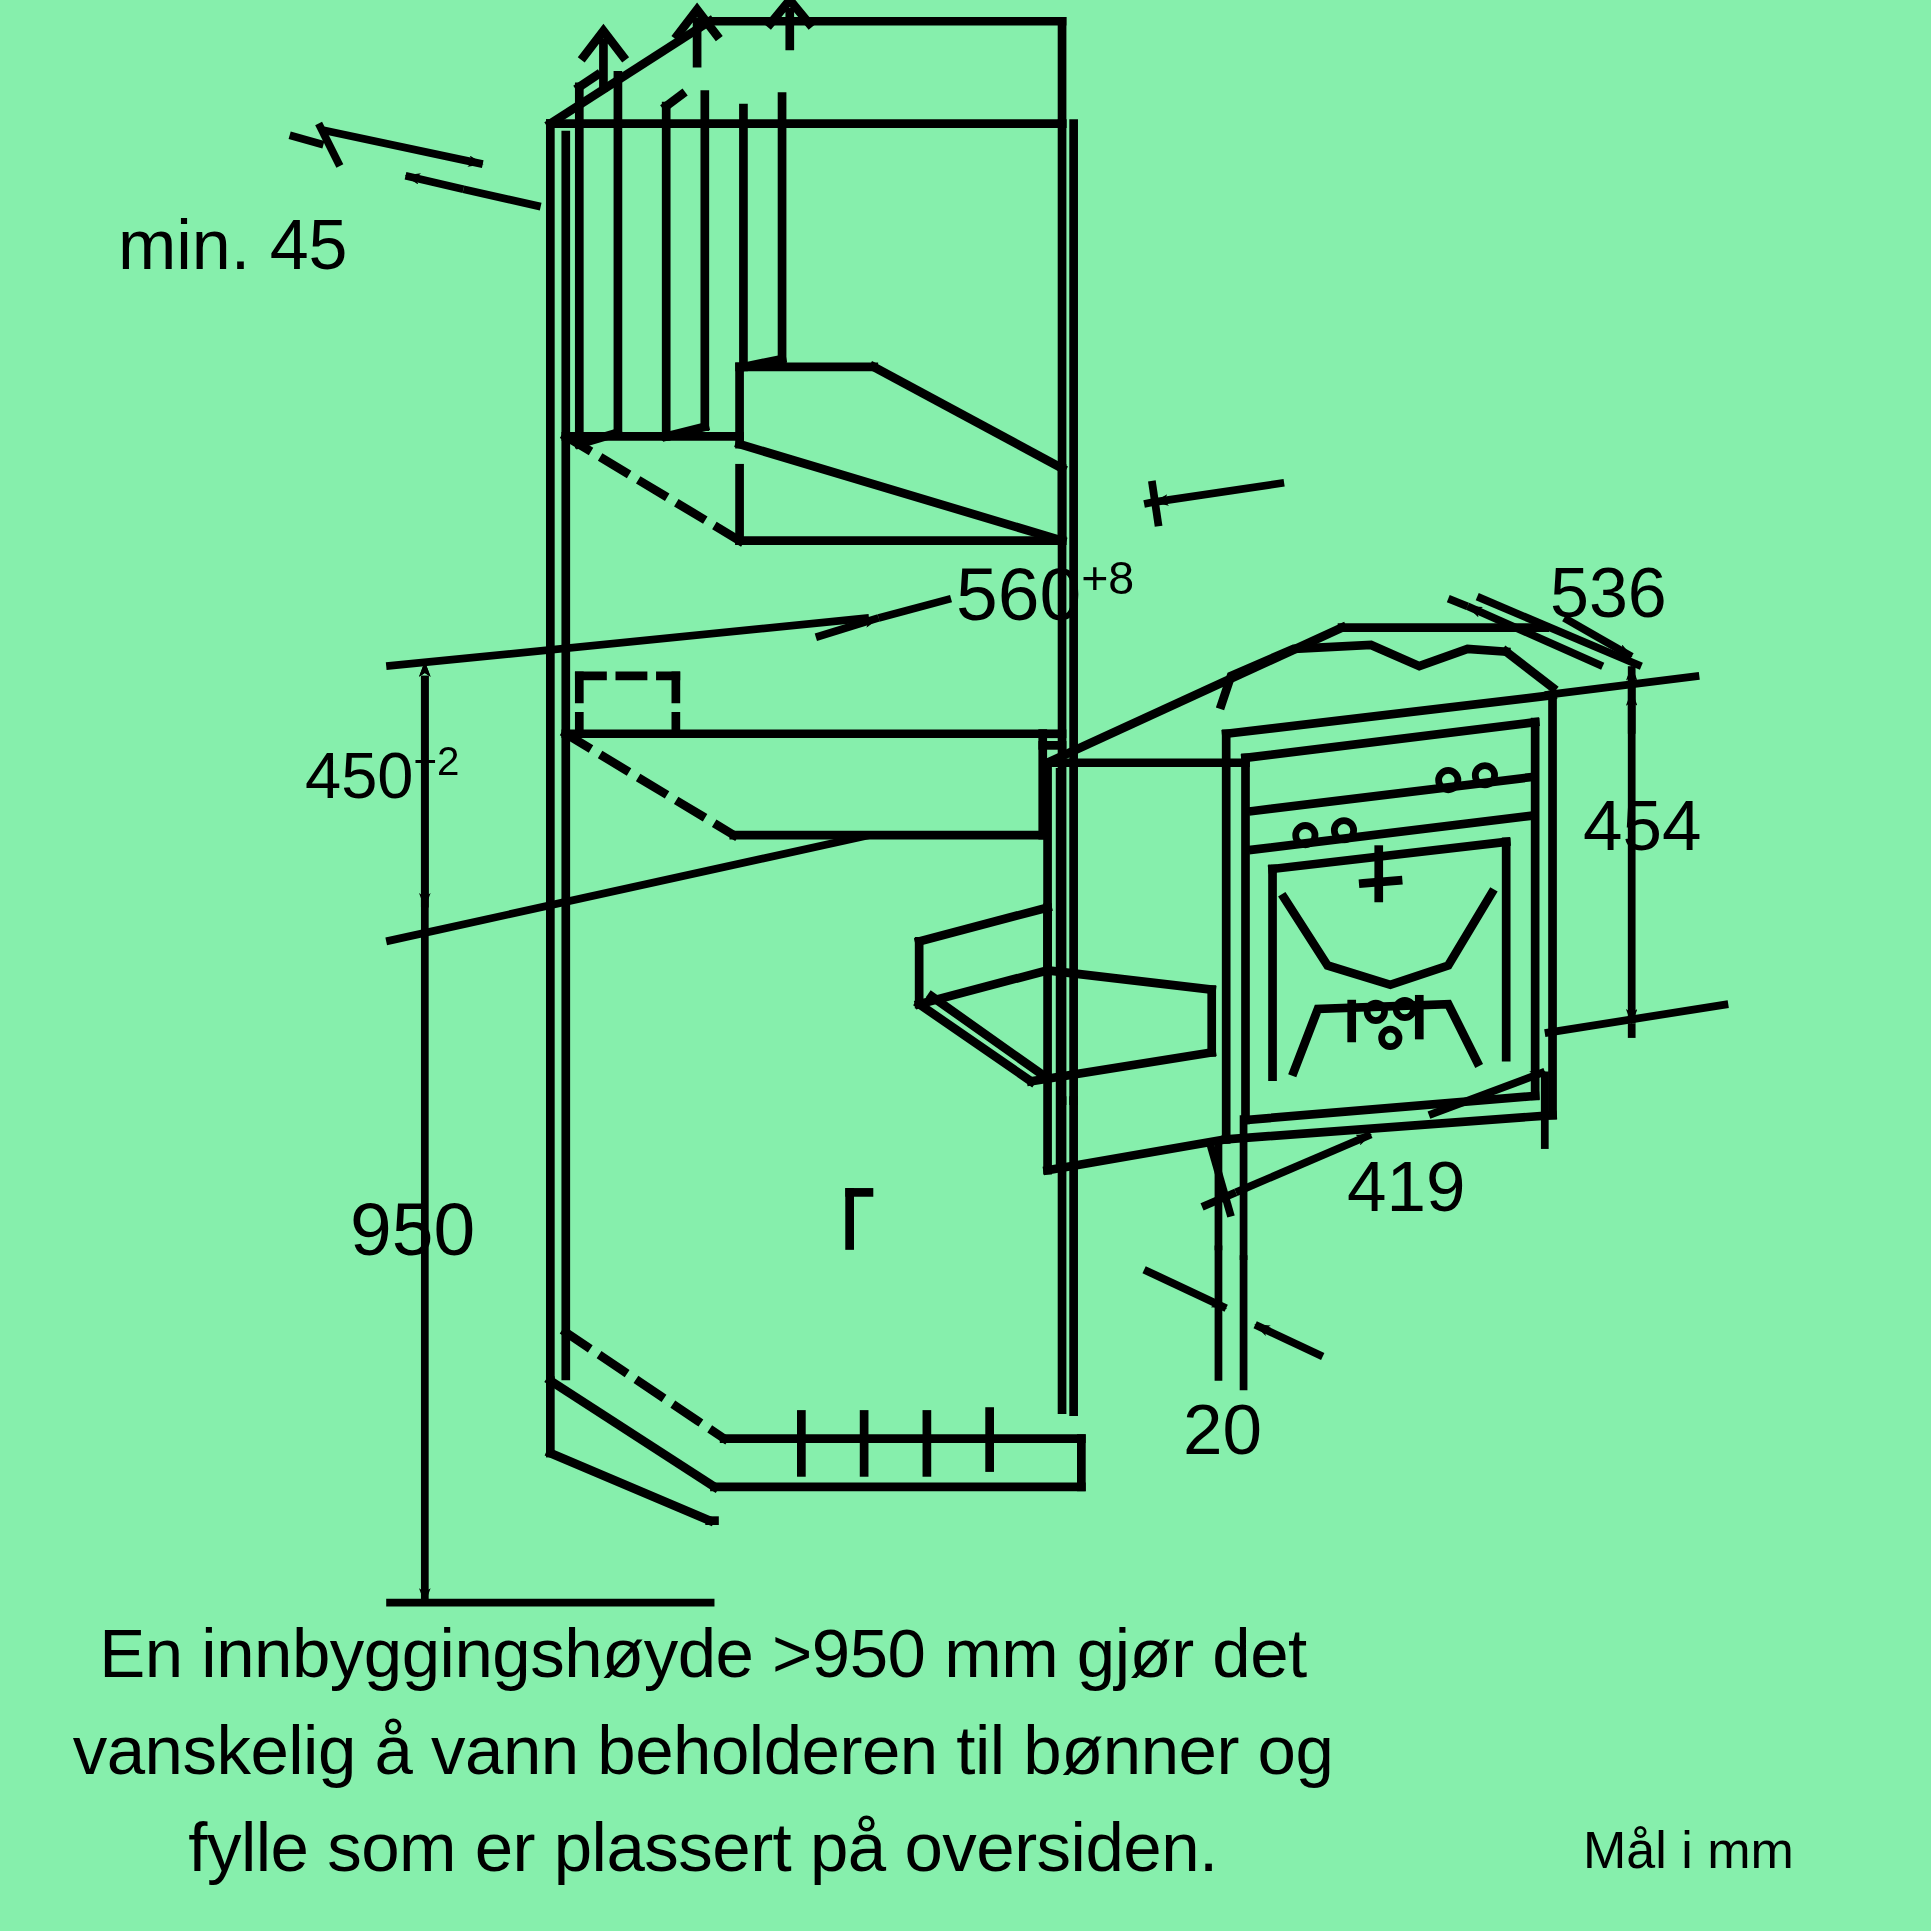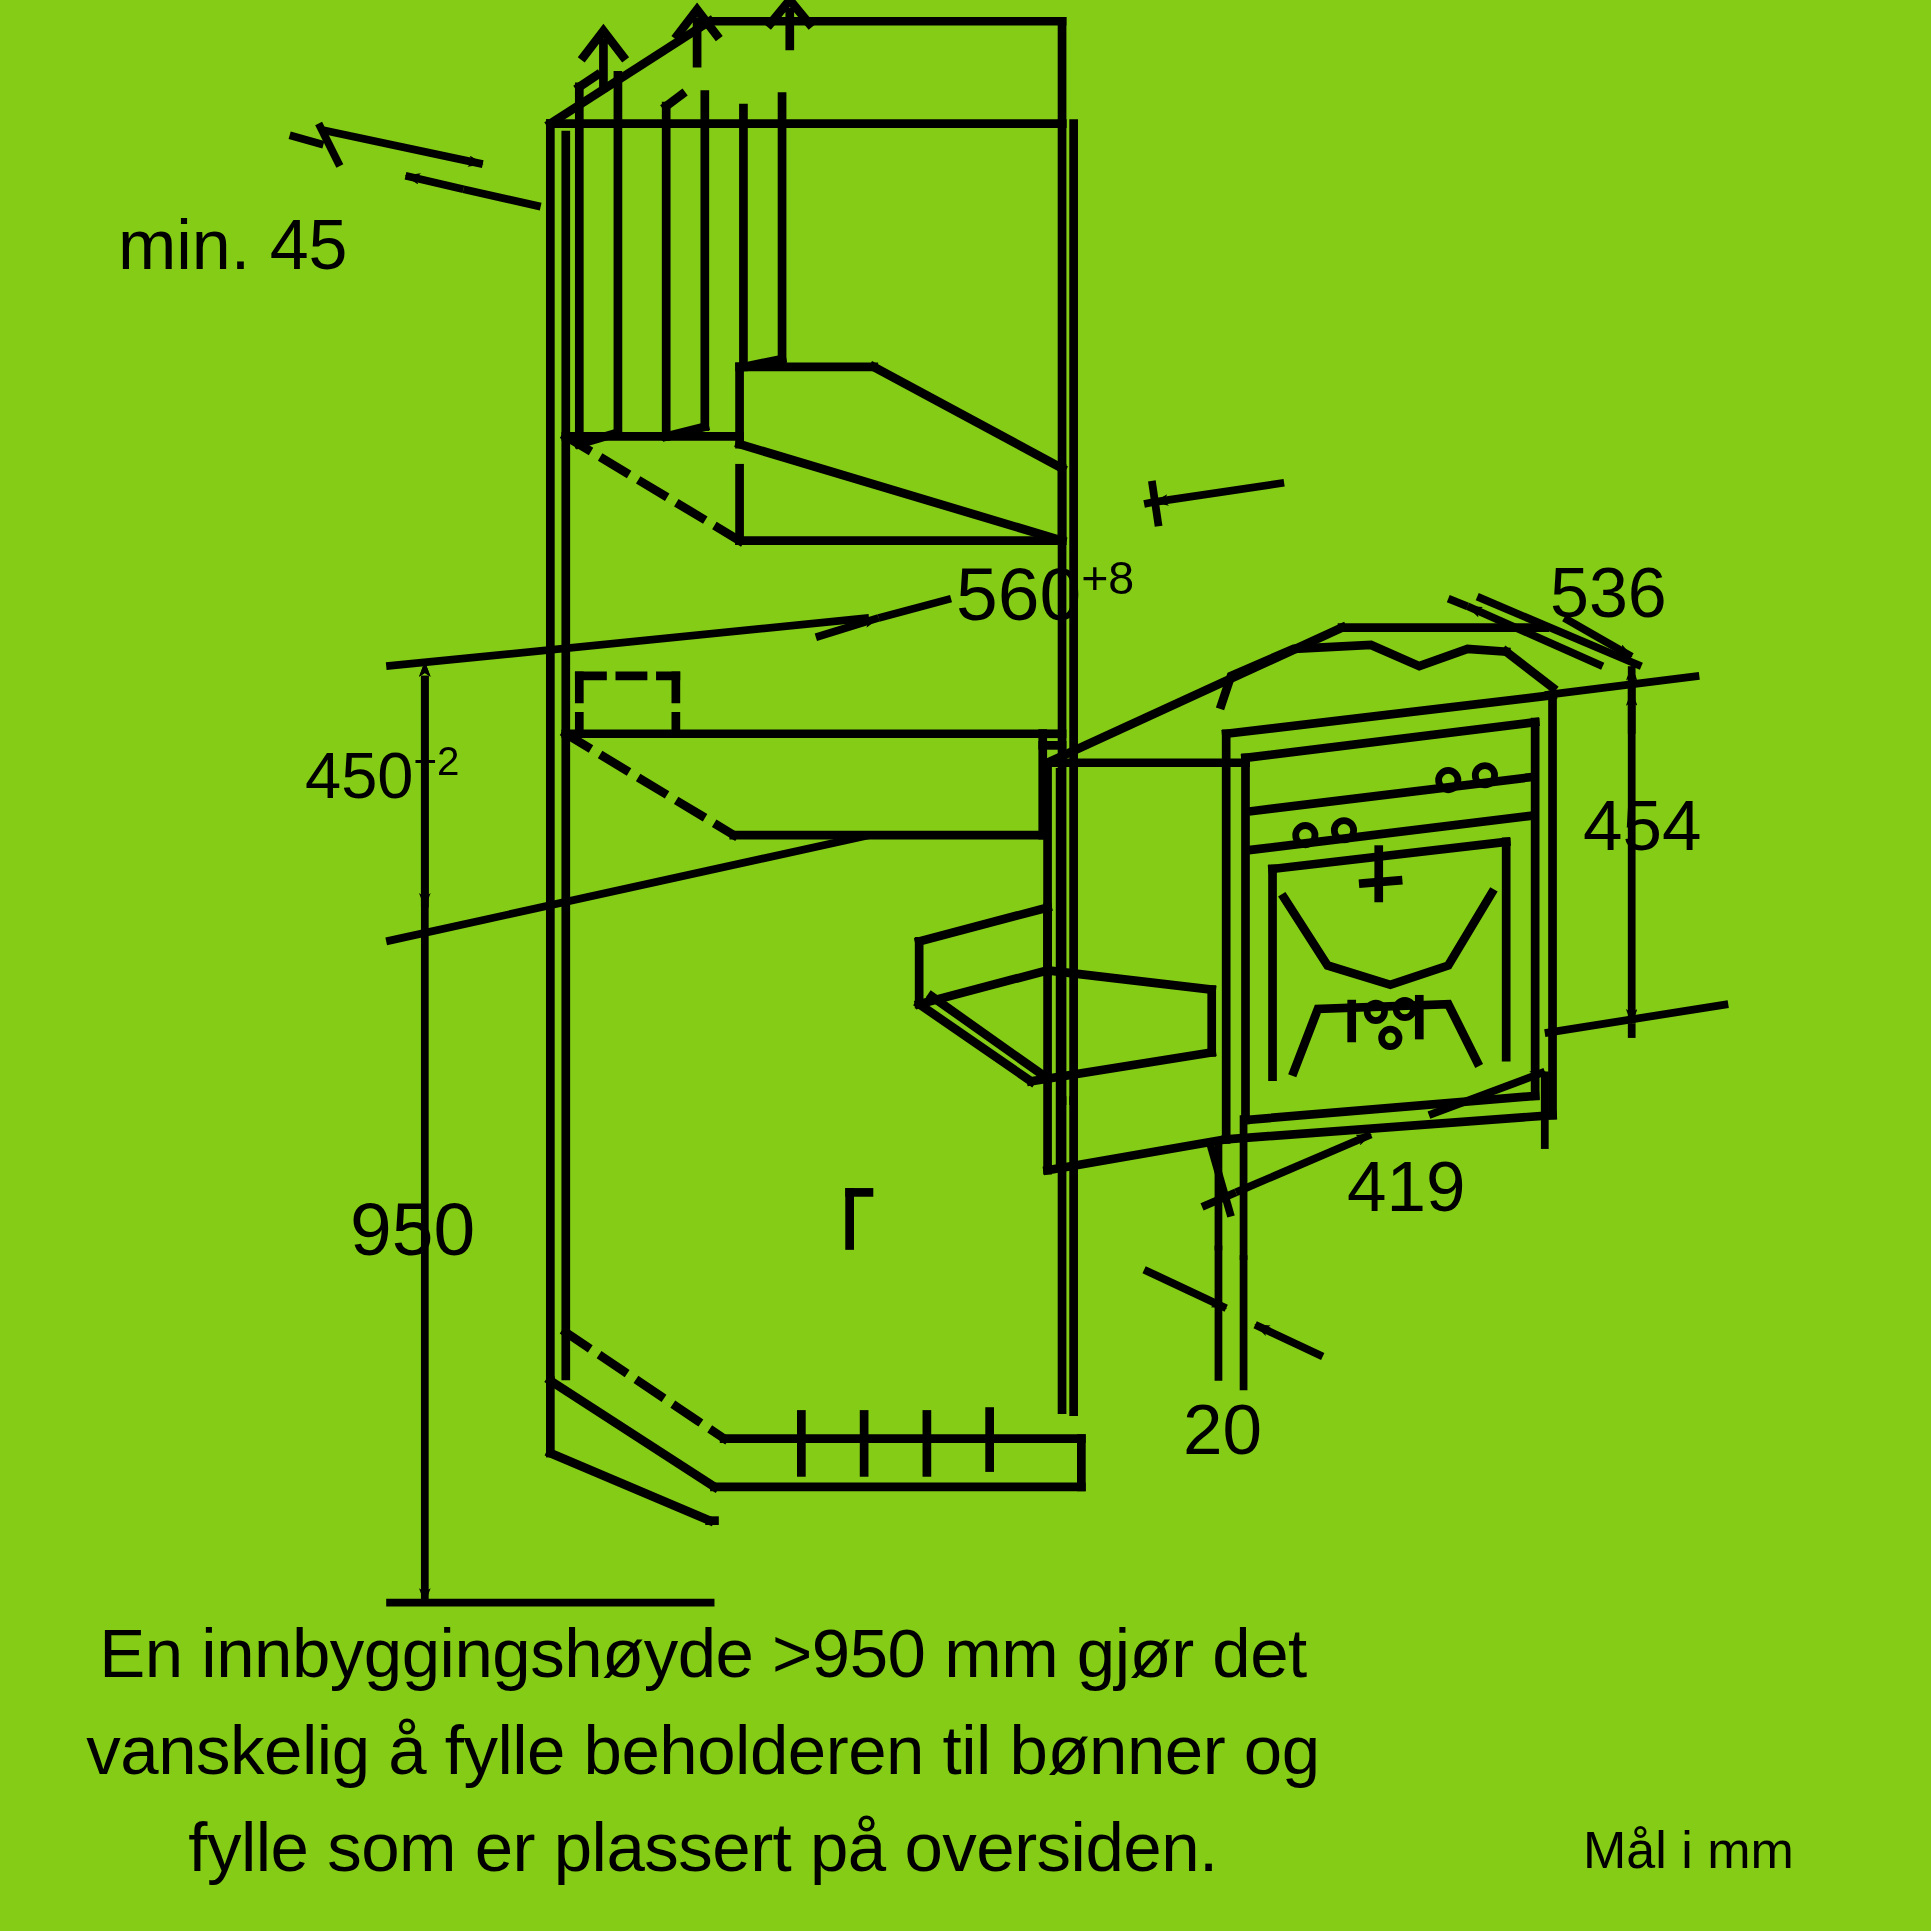--- a/index.html
+++ b/index.html
@@ -19,7 +19,7 @@
     position: relative;
     width: 1931px;
     height: 1931px;
-    background: #84cc16;
+    background: #86efac;
   }
   #drawing {
     position: absolute;

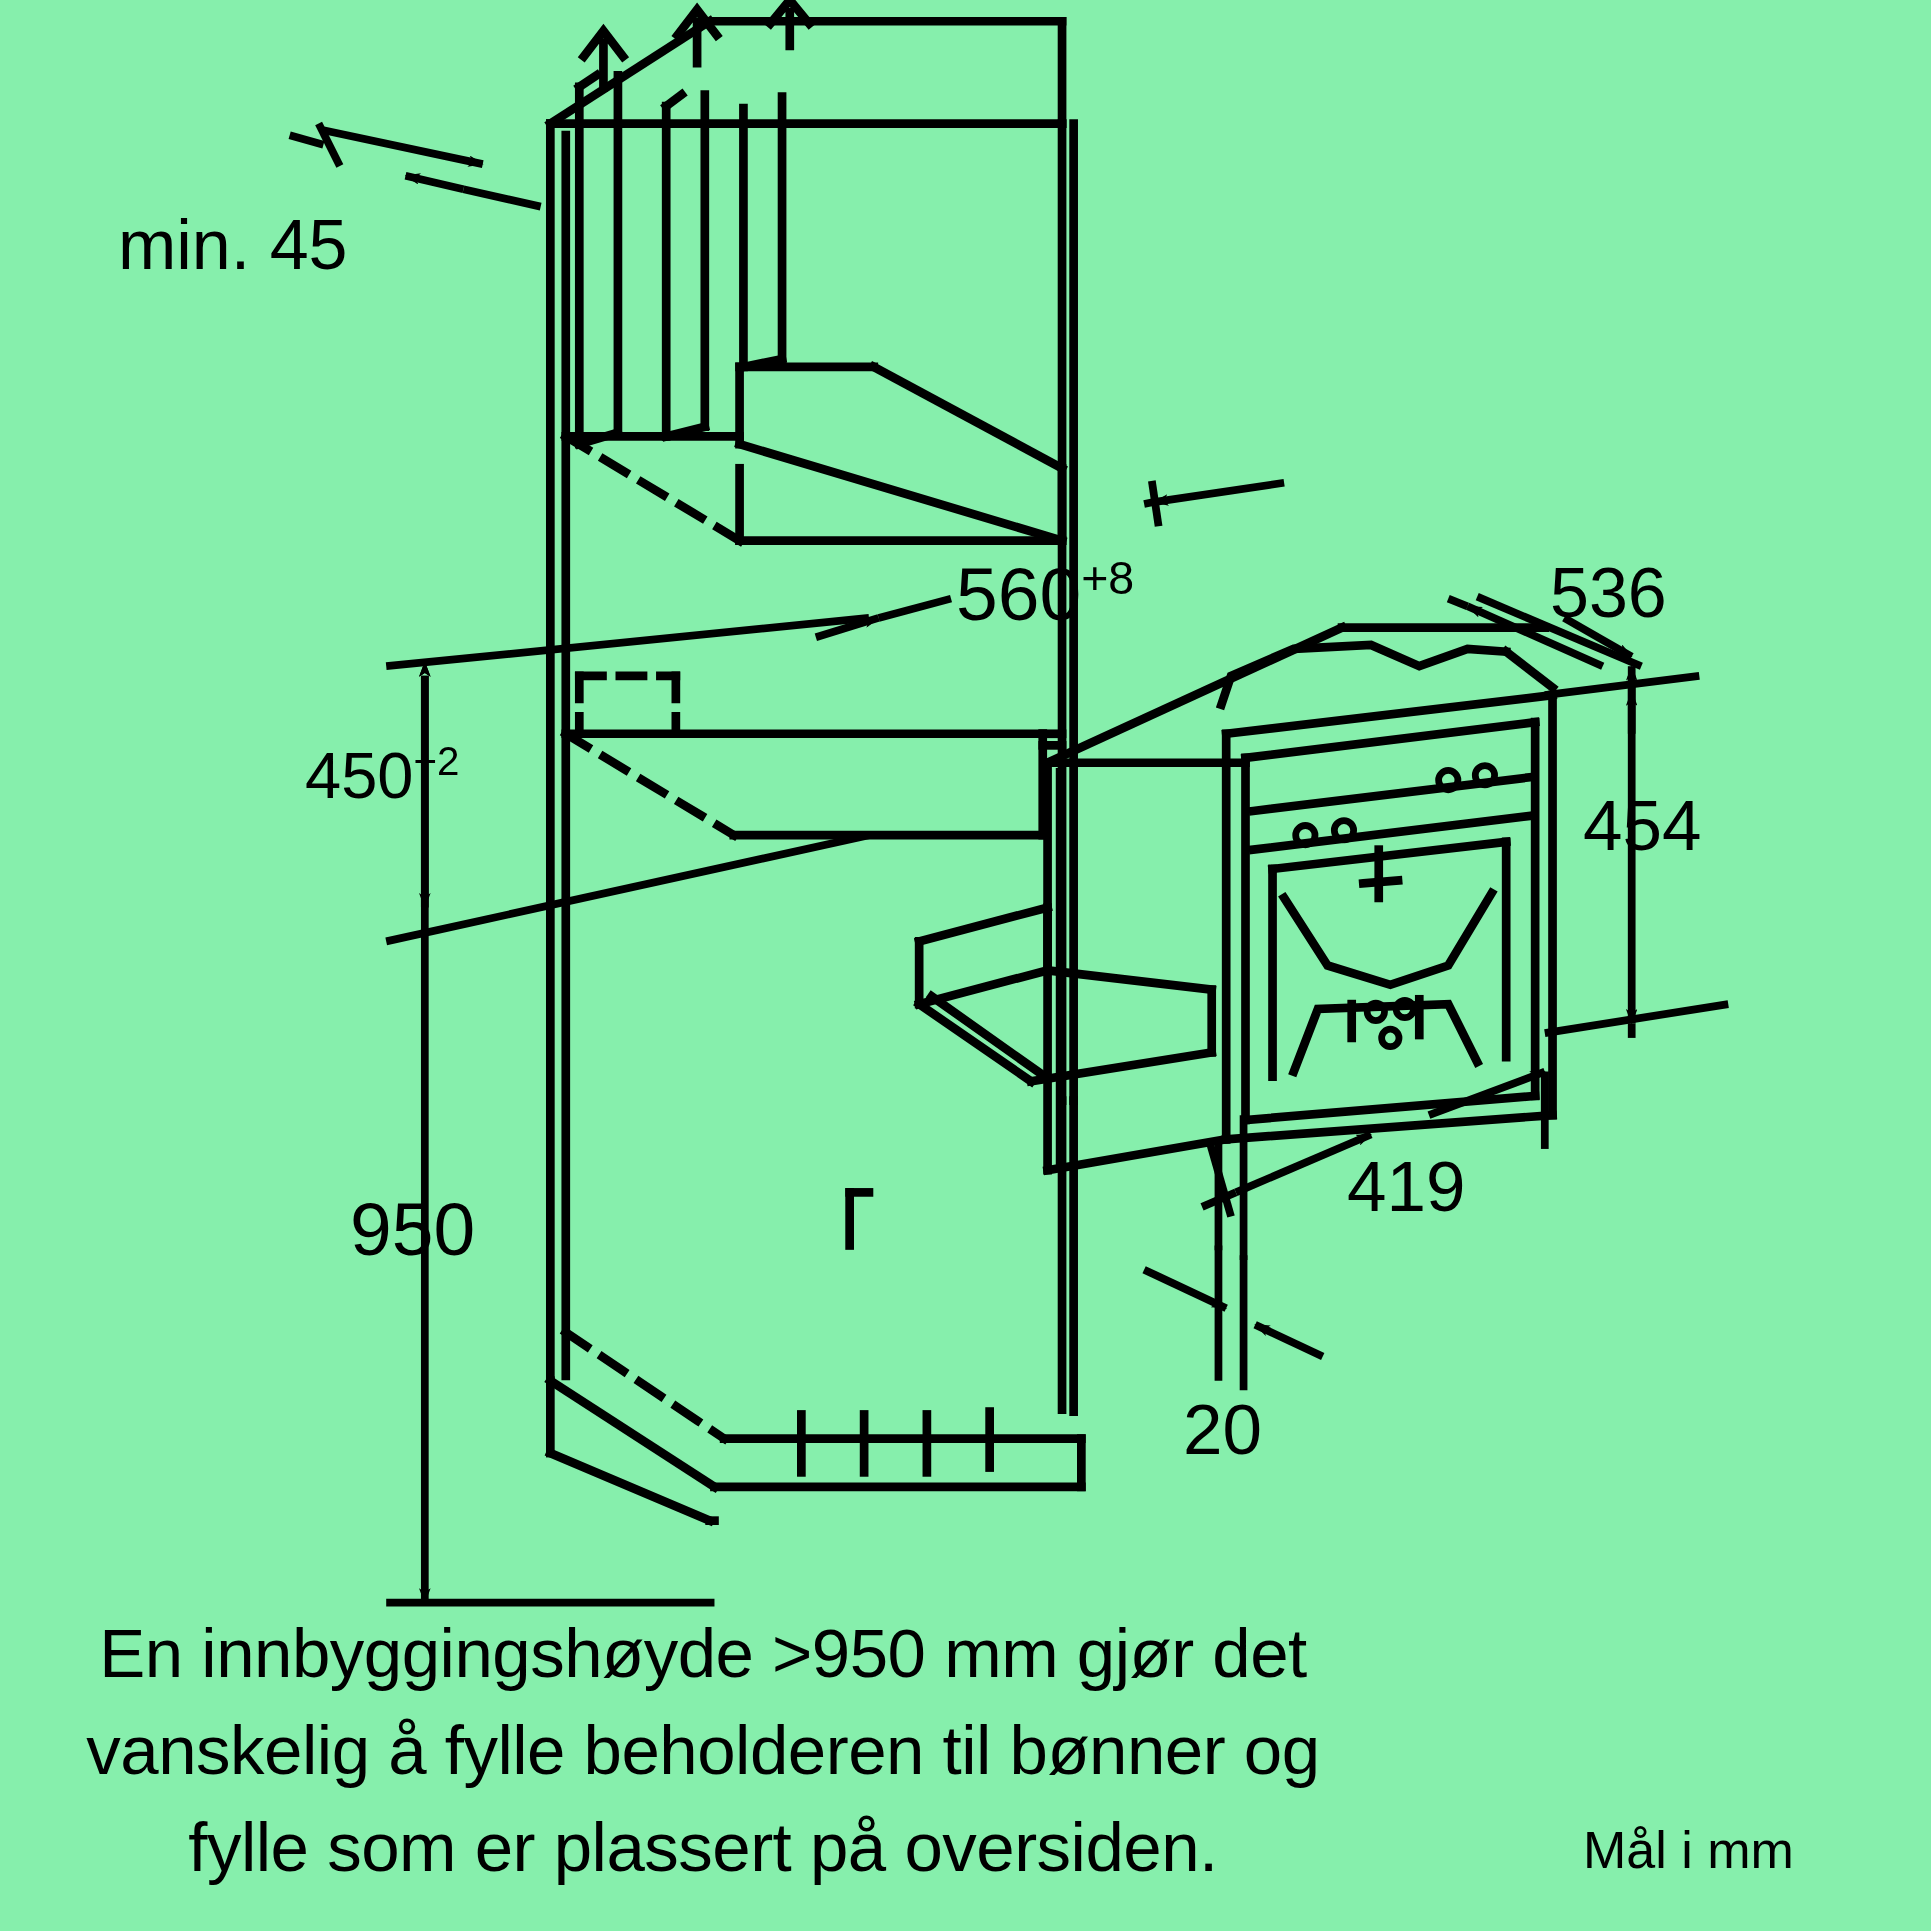--- a/index.html
+++ b/index.html
@@ -324,7 +324,7 @@
 
   <div class="caption-block">
     <span class="caption-line">En innbyggingshøyde &gt;950 mm gjør det</span>
-    <span class="caption-line">vanskelig å fylle beholderen til bønner og</span>
+    <span class="caption-line">vanskelig å vann beholderen til bønner og</span>
     <span class="caption-line">fylle som er plassert på oversiden.</span>
   </div>
 

